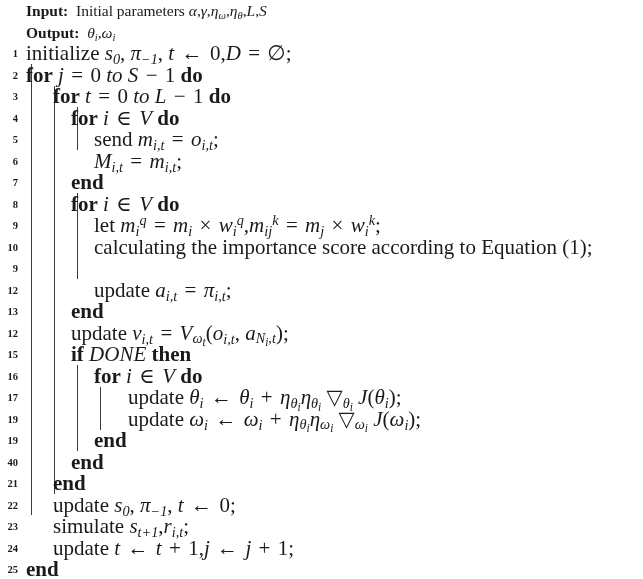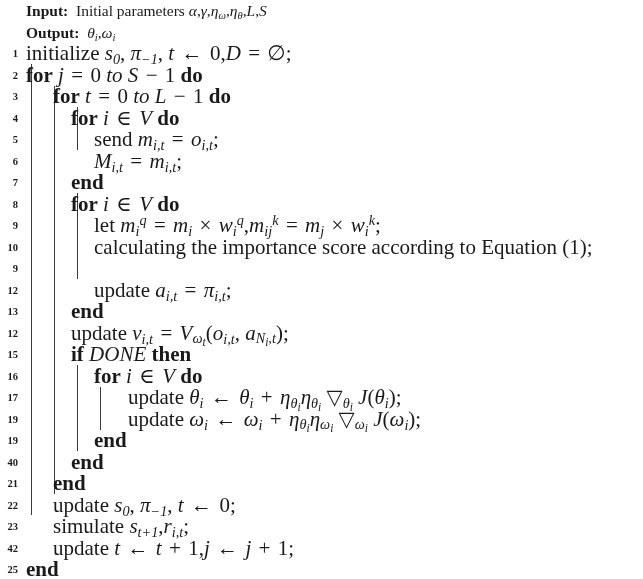--- a/index.html
+++ b/index.html
@@ -252,7 +252,7 @@
     </div>
 
     <div class="row">
-      <span class="lineno">42</span>
+      <span class="lineno">24</span>
       <span class="code ind1"><span class="up">update</span> <span class="it">t</span> <span class="op">←</span> <span class="it">t</span> <span class="op">+</span> 1,<span class="it">j</span> <span class="op">←</span> <span class="it">j</span> <span class="op">+</span> 1;</span>
     </div>
 

